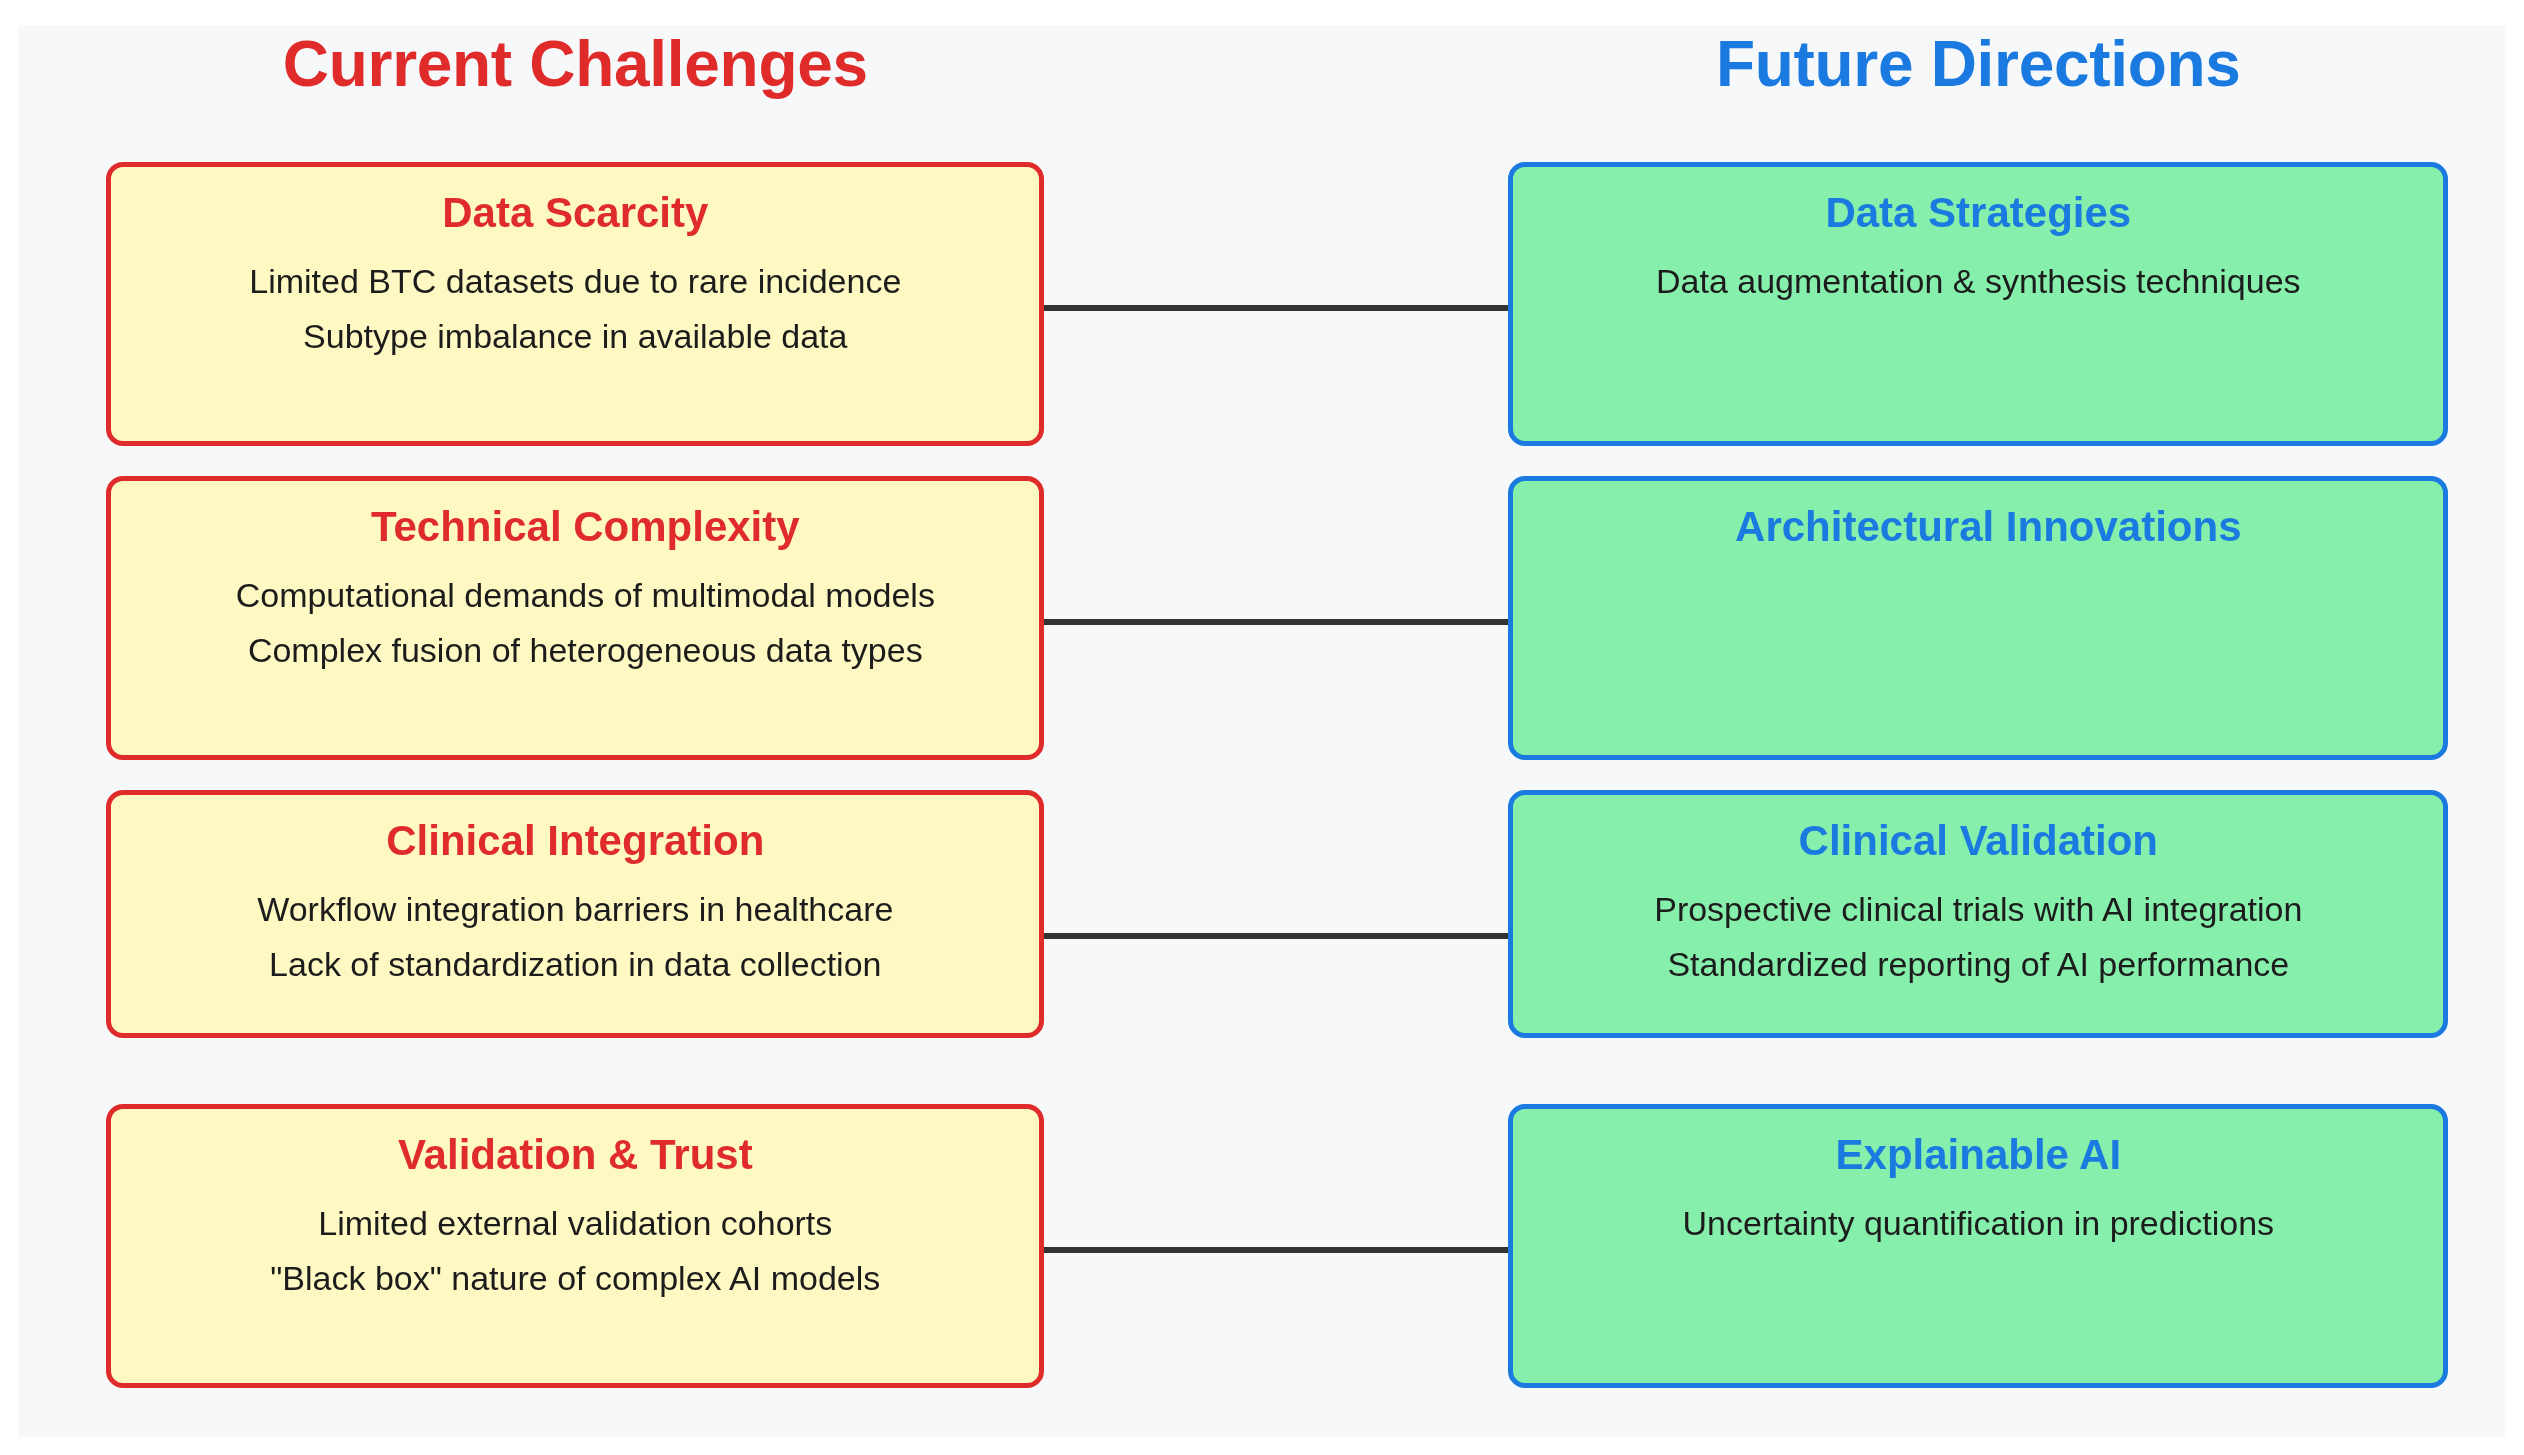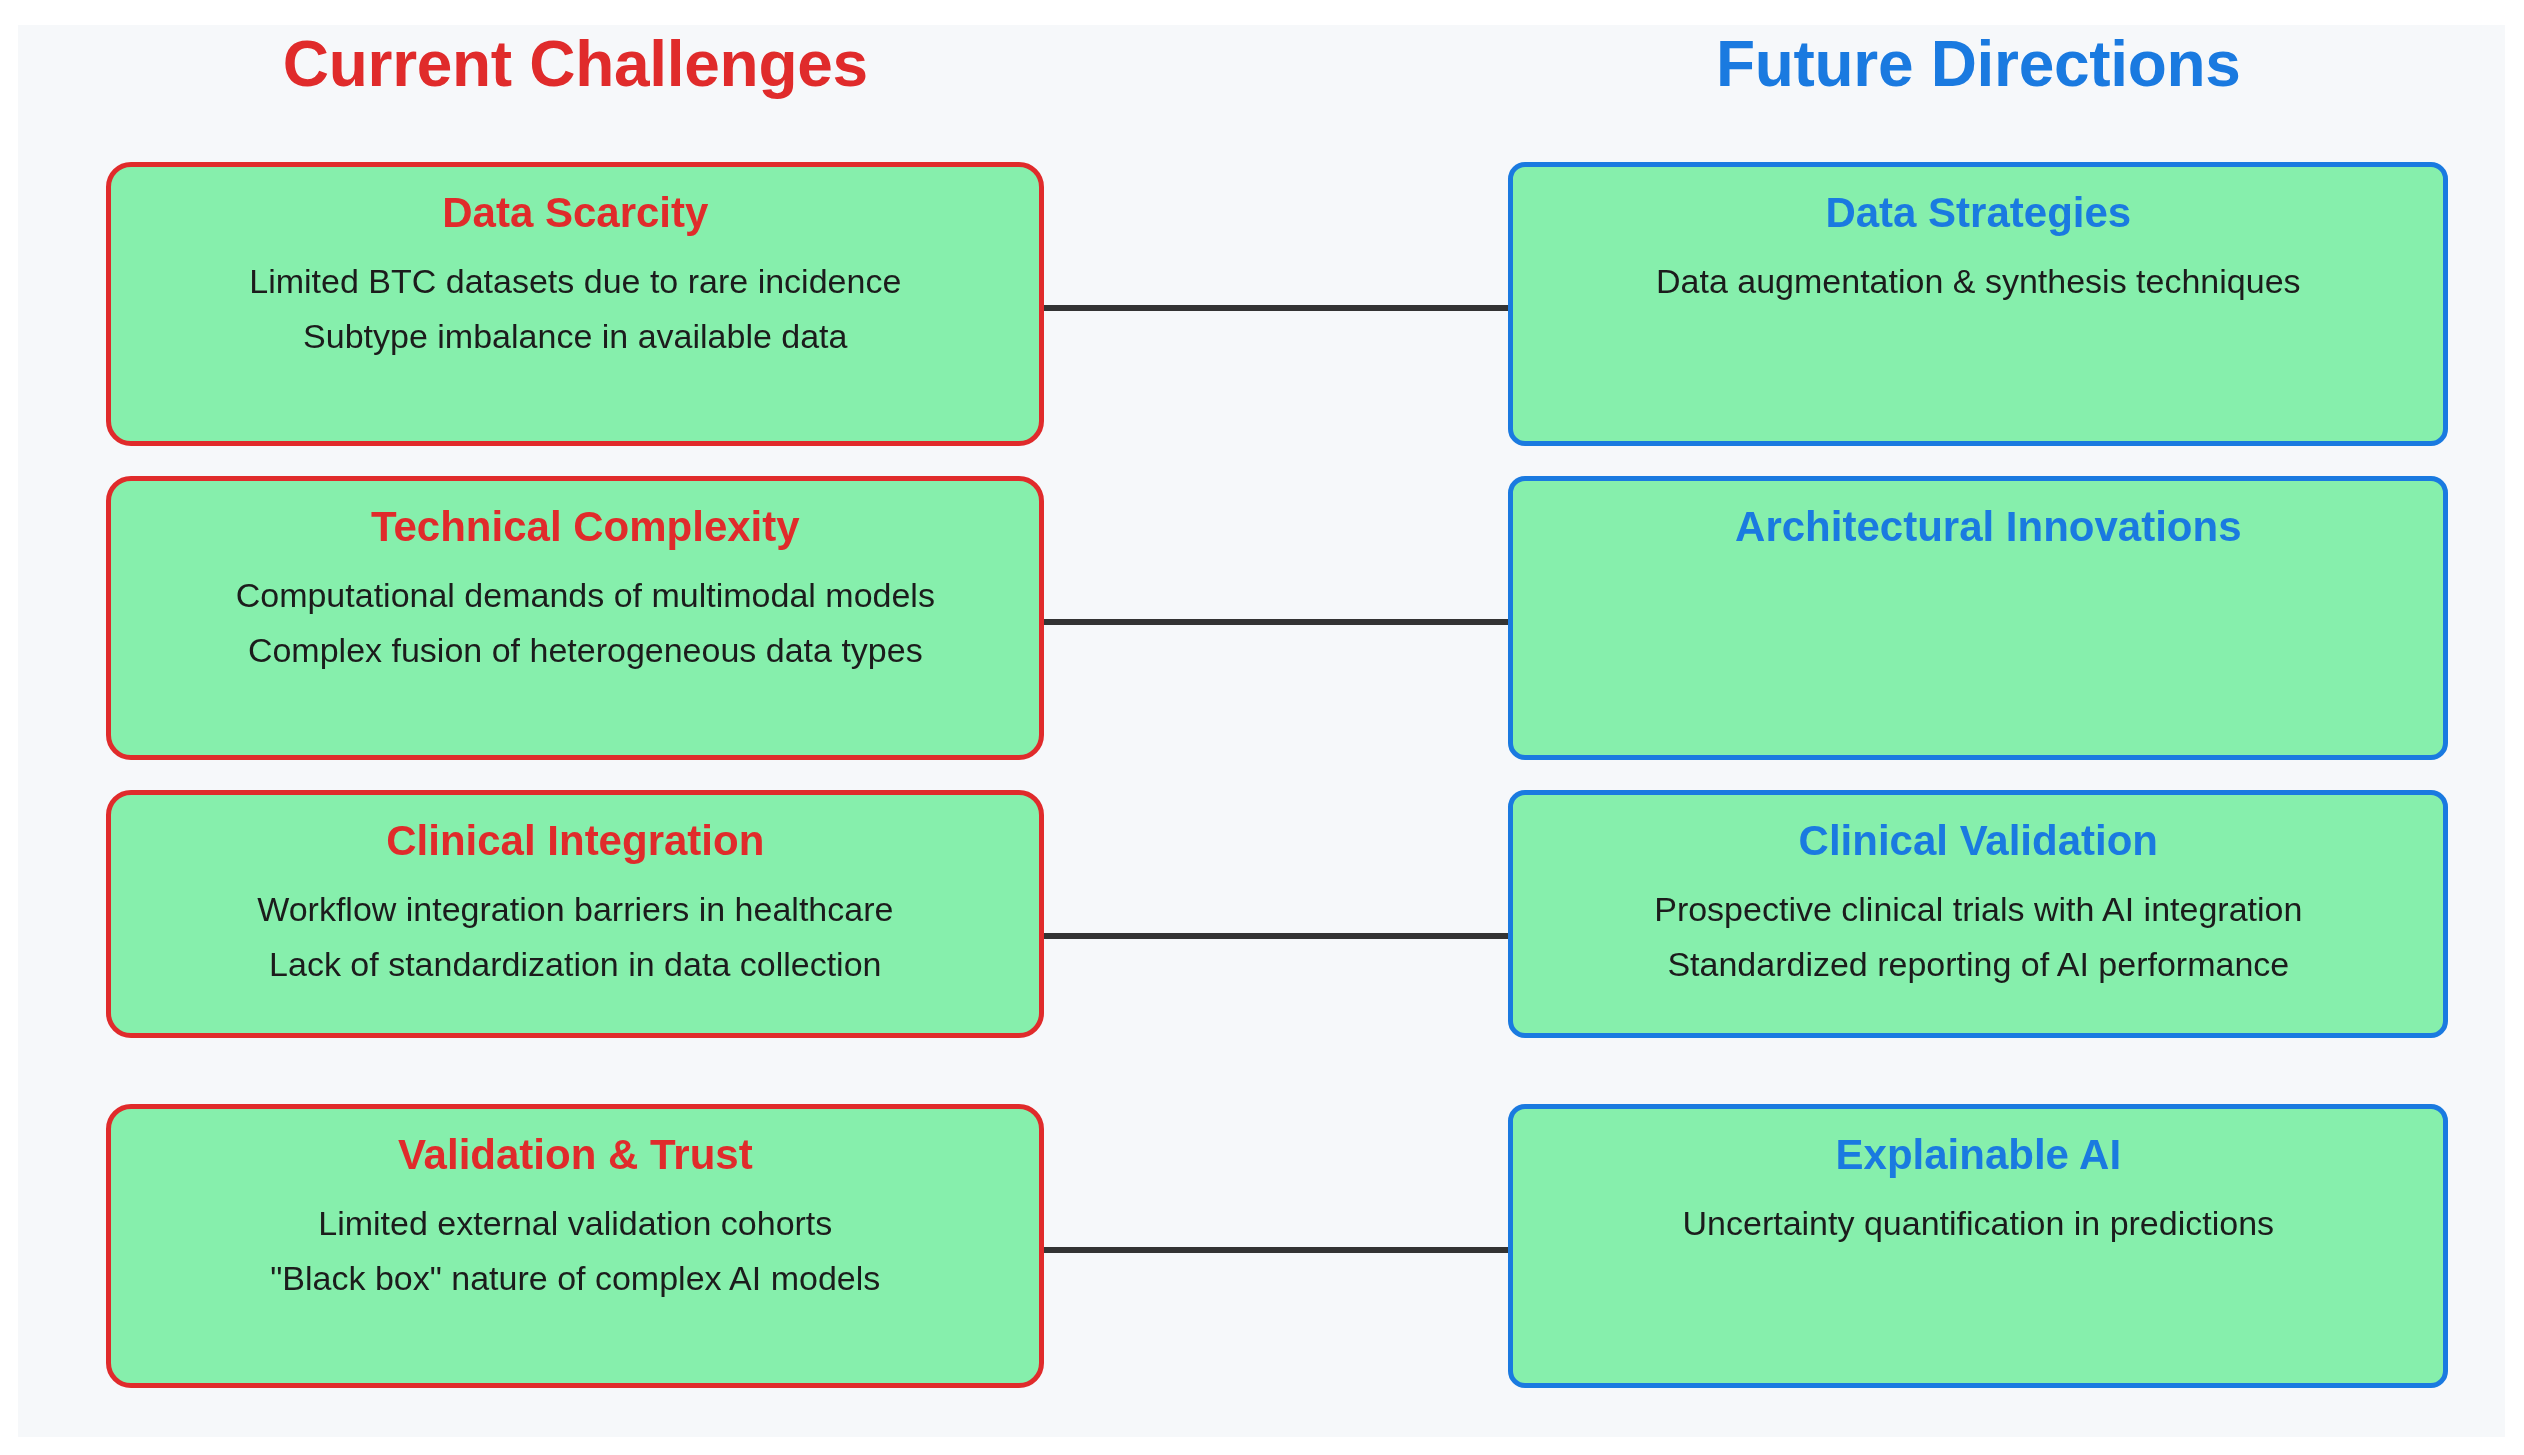--- a/index.html
+++ b/index.html
@@ -64,9 +64,8 @@
   .node.right { left: 1490px; width: 940px; }
 
   .node.challenge {
-    background: #86efac;
+    background: #fef9c3;
     border-color: #e02b2b;
-    border-radius: 25px;
   }
   .node.future {
     background: #86efac;

